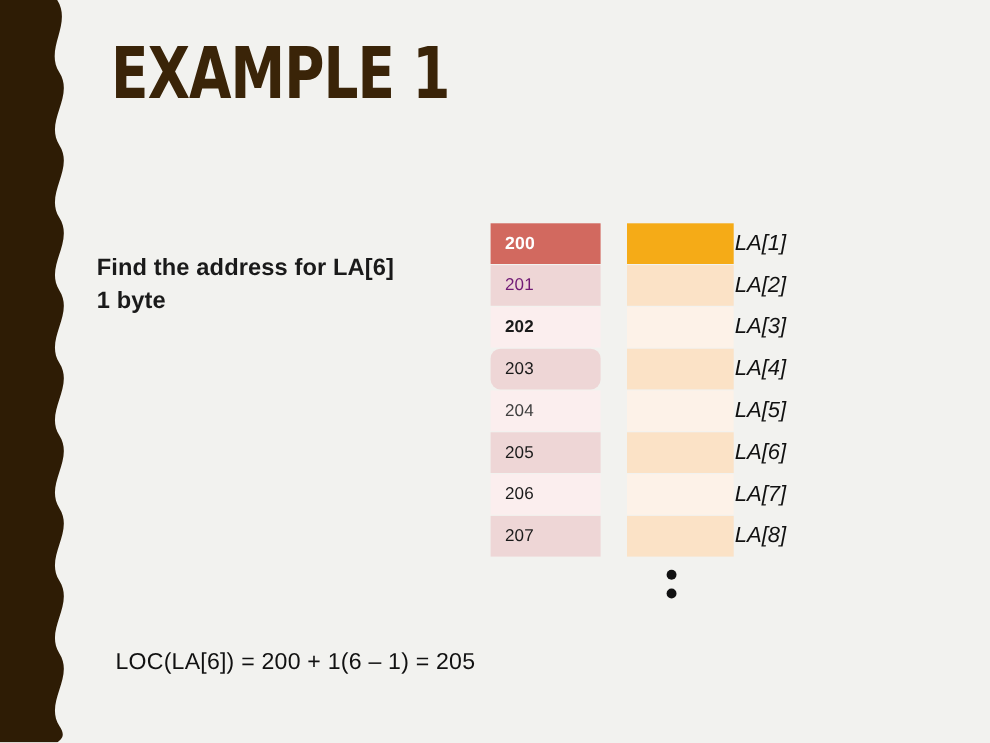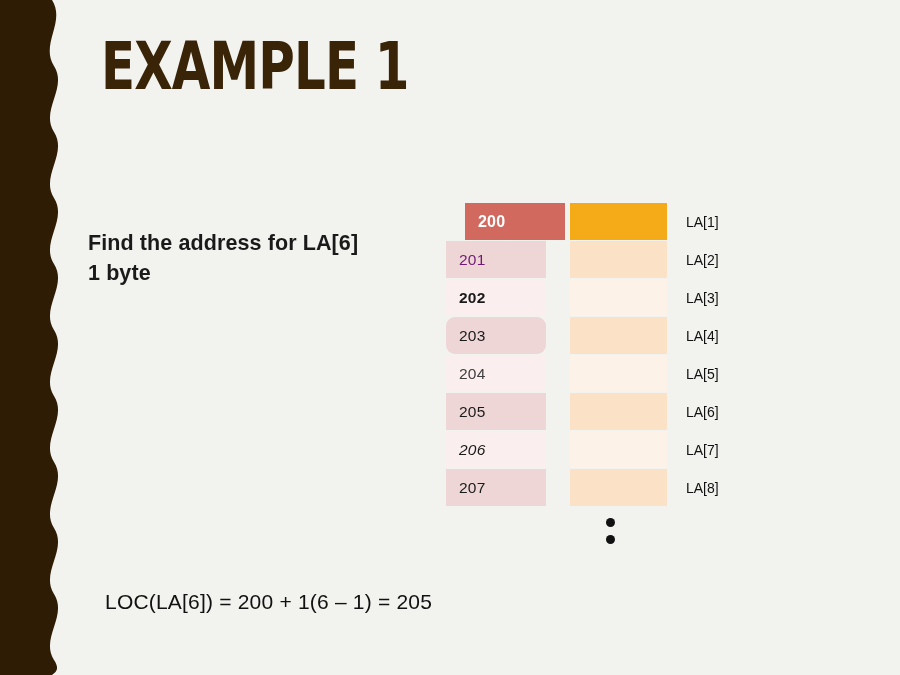--- a/index.html
+++ b/index.html
@@ -107,7 +107,6 @@
     color: #ffffff;
     font-weight: bold;
     font-size: 16px;
-    margin-left: 19px;
   }
   .val-cell {
     position: absolute;

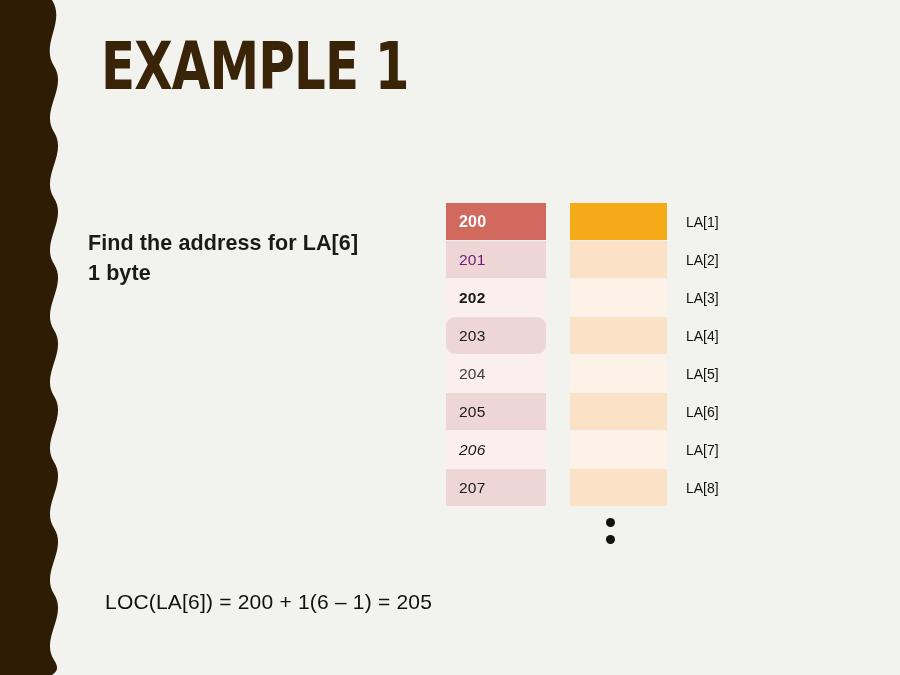--- a/index.html
+++ b/index.html
@@ -118,14 +118,15 @@
   .val-cell.first { background: #f5ab17; }
   .row-label {
     position: absolute;
-    left: 240px;
+    left: 222px;
     top: 0;
     height: 37px;
     display: flex;
     align-items: center;
-    font-size: 14px;
+    font-size: 20px;
     color: #111111;
     white-space: nowrap;
+    font-style: italic;
   }
 
   

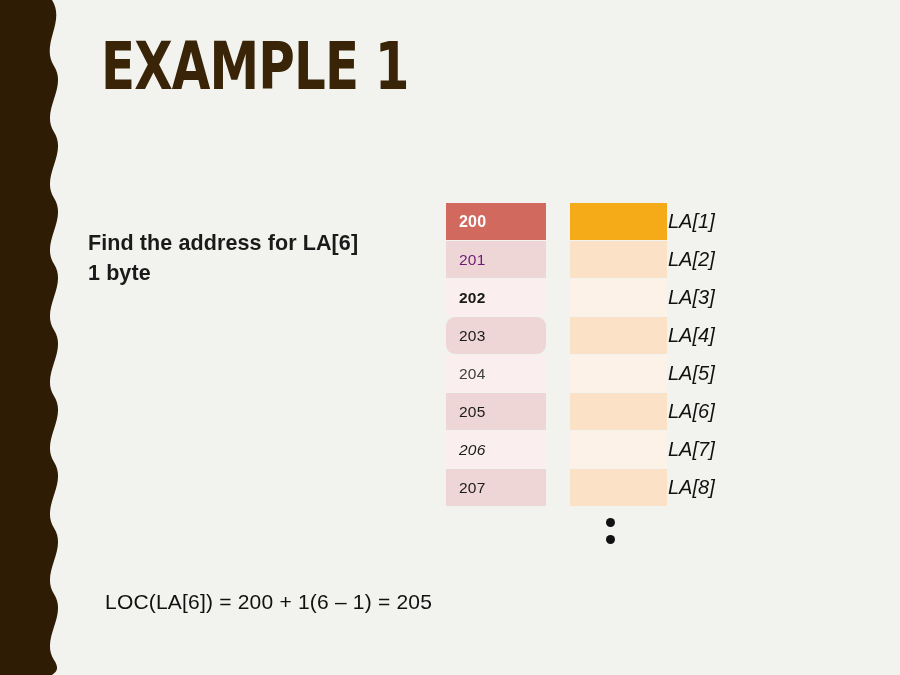--- a/index.html
+++ b/index.html
@@ -227,7 +227,7 @@
         <div class="row-label">LA[6]</div>
       </div>
       <div class="mem-row">
-        <div class="addr-cell" style="background: rgb(251, 238, 238); color: rgb(26, 26, 26); font-style: italic;">206</div>
+        <div class="addr-cell" style="background: rgb(251, 238, 238); color: rgb(26, 26, 26);">206</div>
         <div class="val-cell" style="background: rgb(253, 242, 232);"></div>
         <div class="row-label">LA[7]</div>
       </div>

